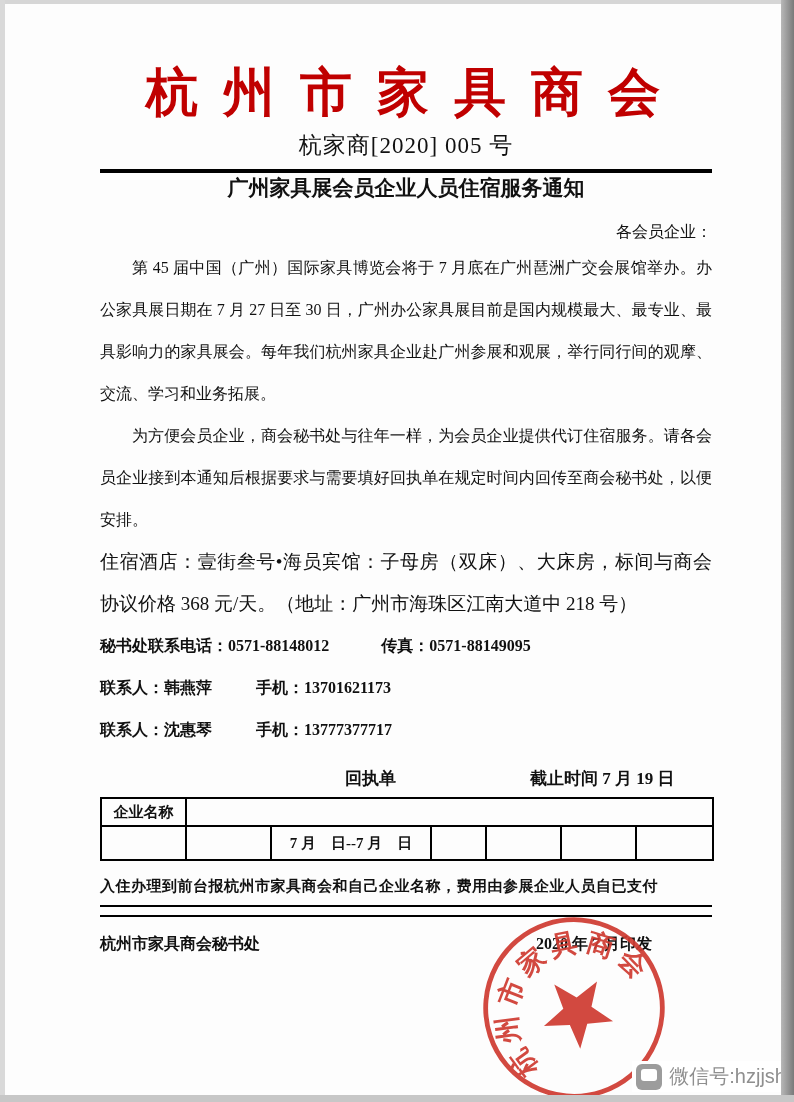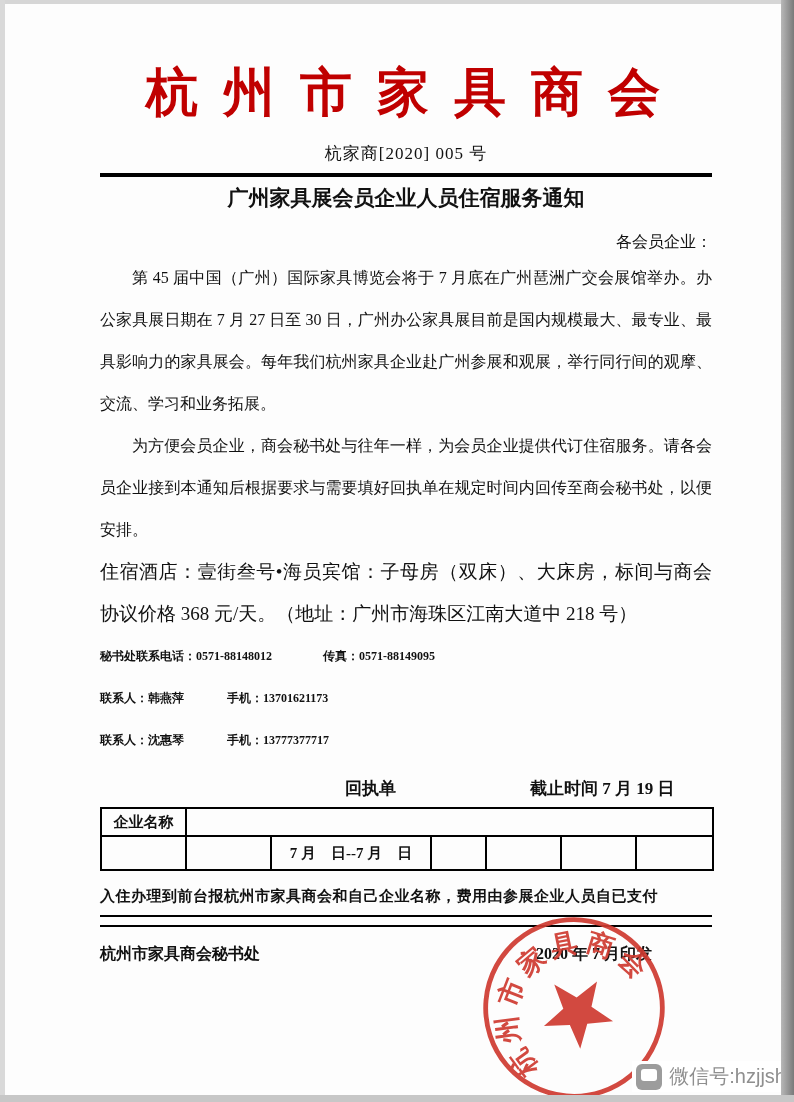--- a/index.html
+++ b/index.html
@@ -19,7 +19,7 @@
 
   .org-title { margin-top:62px; text-align:center; color:#c00000; font-size:52px;
                font-weight:bold; letter-spacing:6px; white-space:nowrap; line-height:1.2; }
-  .doc-number { text-align:center; font-size:17px; margin-top:18px; letter-spacing:1px; }
+  .doc-number { text-align:center; font-size:23px; margin-top:6px; letter-spacing:1px; }
   .rule-thick { height:4px; background:#000; margin-top:8px; }
   .notice-title { text-align:center; font-size:21px; font-weight:bold; margin-top:6px;
                   line-height:30px; font-family:"Liberation Sans","DejaVu Sans",sans-serif; }

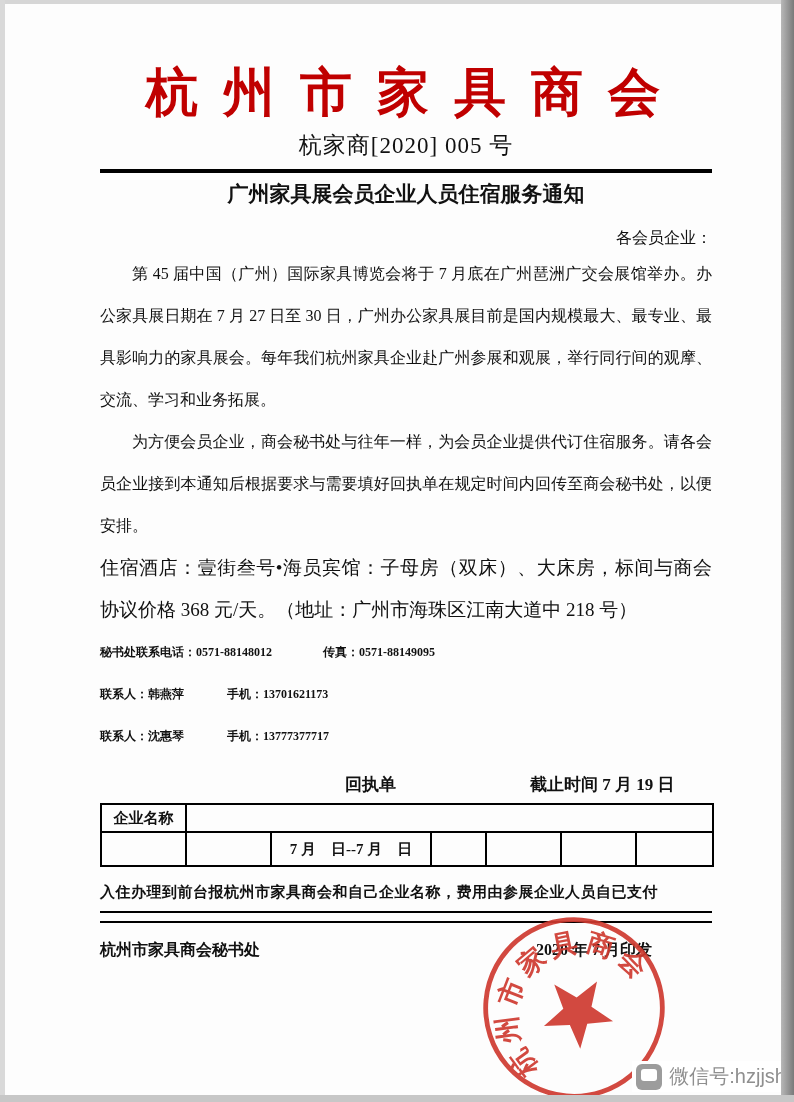--- a/index.html
+++ b/index.html
@@ -21,7 +21,7 @@
                font-weight:bold; letter-spacing:6px; white-space:nowrap; line-height:1.2; }
   .doc-number { text-align:center; font-size:23px; margin-top:6px; letter-spacing:1px; }
   .rule-thick { height:4px; background:#000; margin-top:8px; }
-  .notice-title { text-align:center; font-size:21px; font-weight:bold; margin-top:6px;
+  .notice-title { text-align:center; font-size:21px; font-weight:bold; 
                   line-height:30px; font-family:"Liberation Sans","DejaVu Sans",sans-serif; }
 
   .salutation { font-size:16px; margin-top:14px; line-height:30px;text-align:right; }

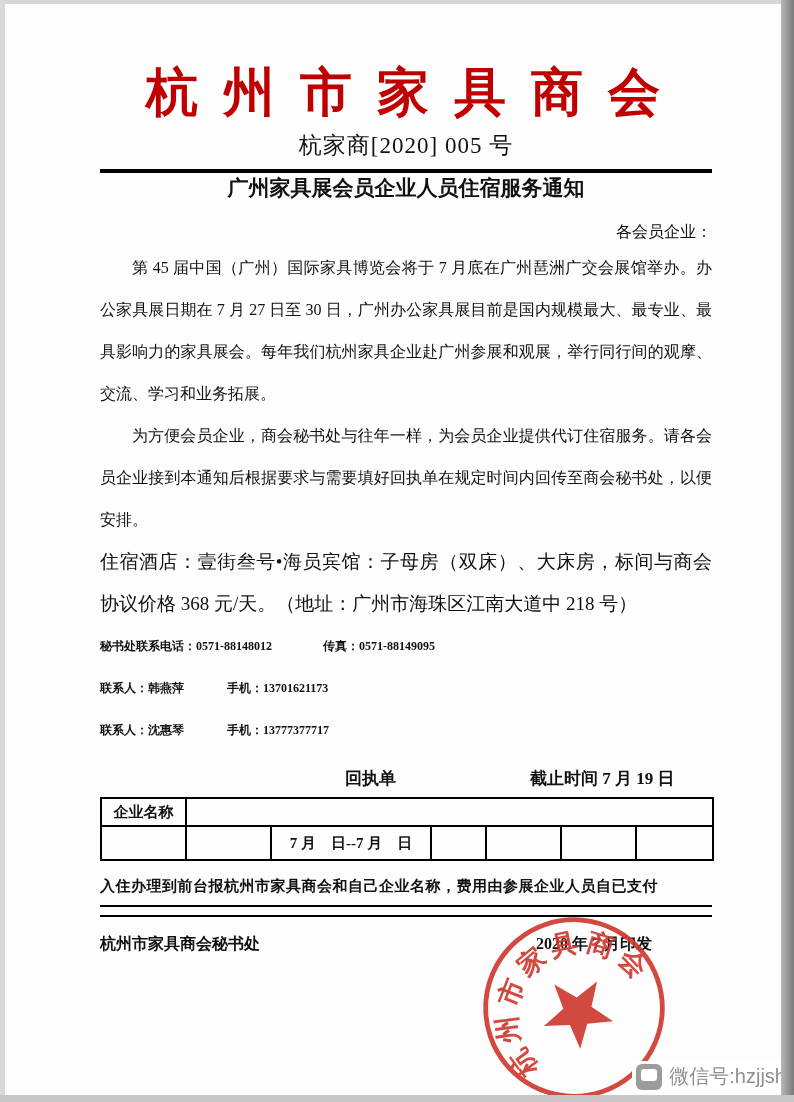--- a/index.html
+++ b/index.html
@@ -28,7 +28,7 @@
   .para { font-size:16px; line-height:42px; text-indent:2em; text-align:justify; }
   .para-noindent { font-size:19px; line-height:42px; text-align:justify; }
 
-  .line-pair { font-size:12px; font-weight:bold; line-height:42px; }
+  .line-pair { font-size:16px; font-weight:bold; line-height:42px; }
   .line-pair .gap-lg { margin-left:48px; }
   .line-pair .gap-md { margin-left:40px; }
 

